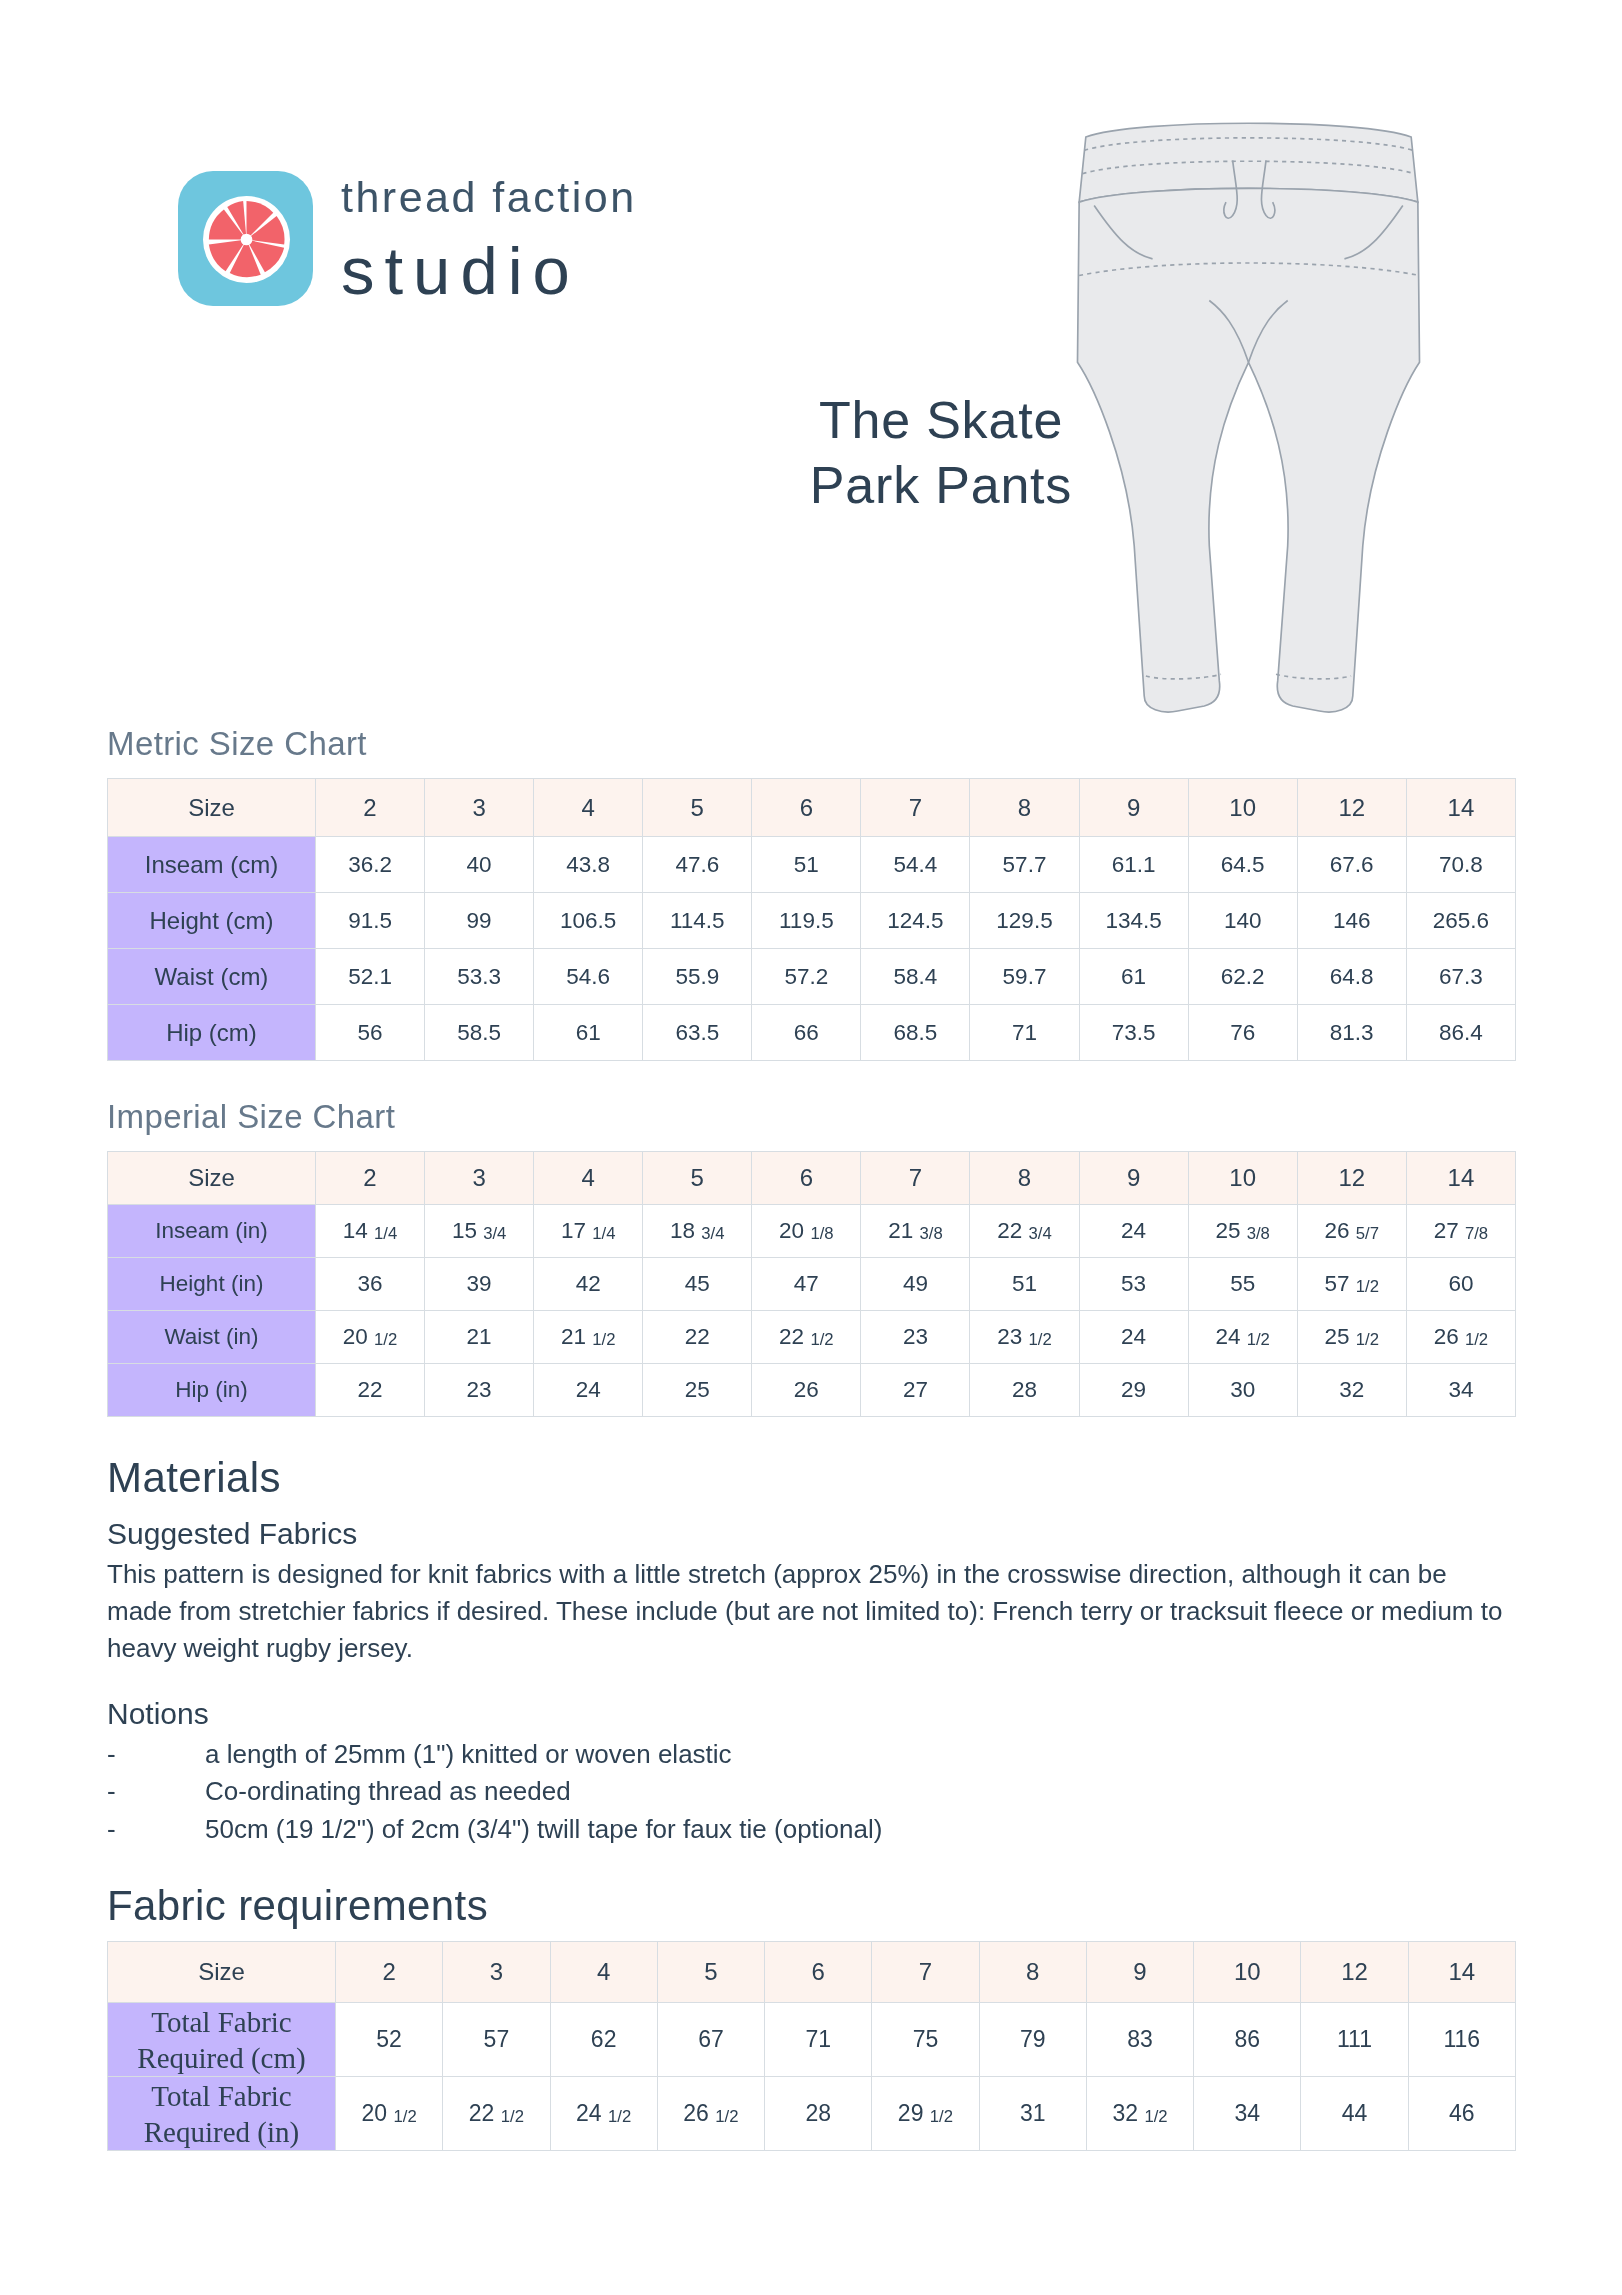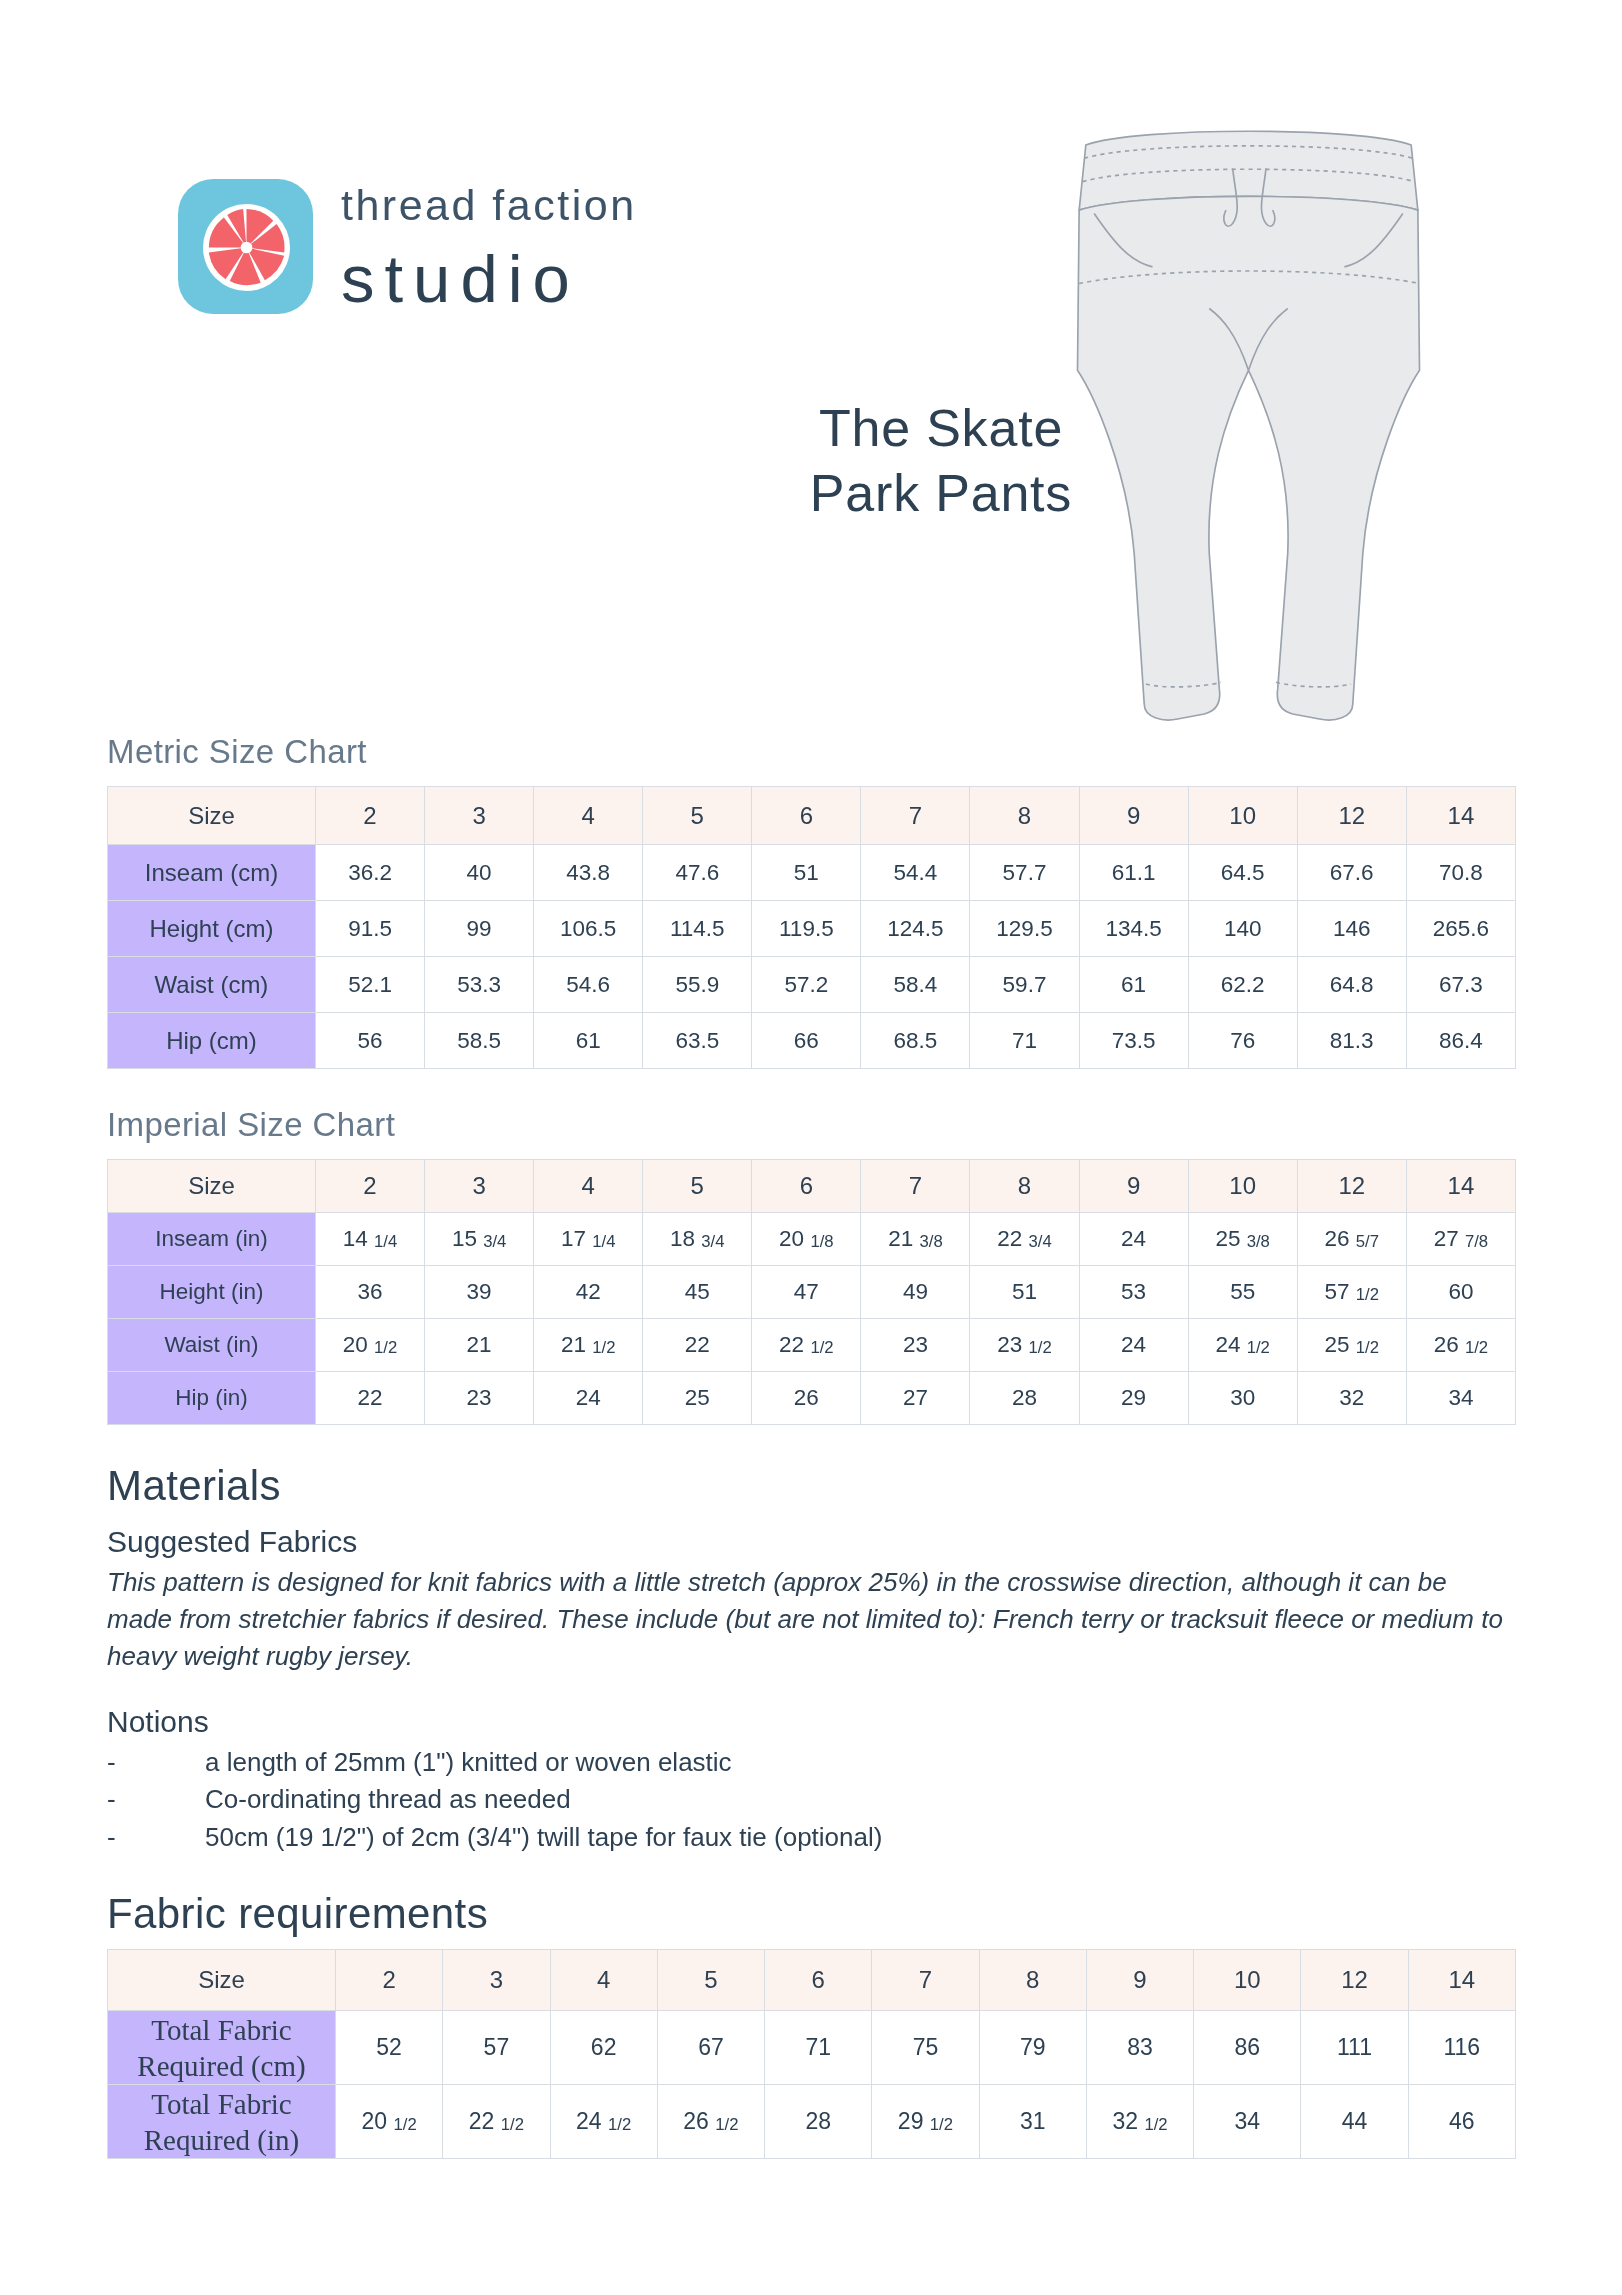--- a/index.html
+++ b/index.html
@@ -20,7 +20,7 @@
     width: 1623px;
     height: 1672px;
     box-sizing: border-box;
-    padding: 16px 107px;
+    padding: 8px 107px;
   }
 
   

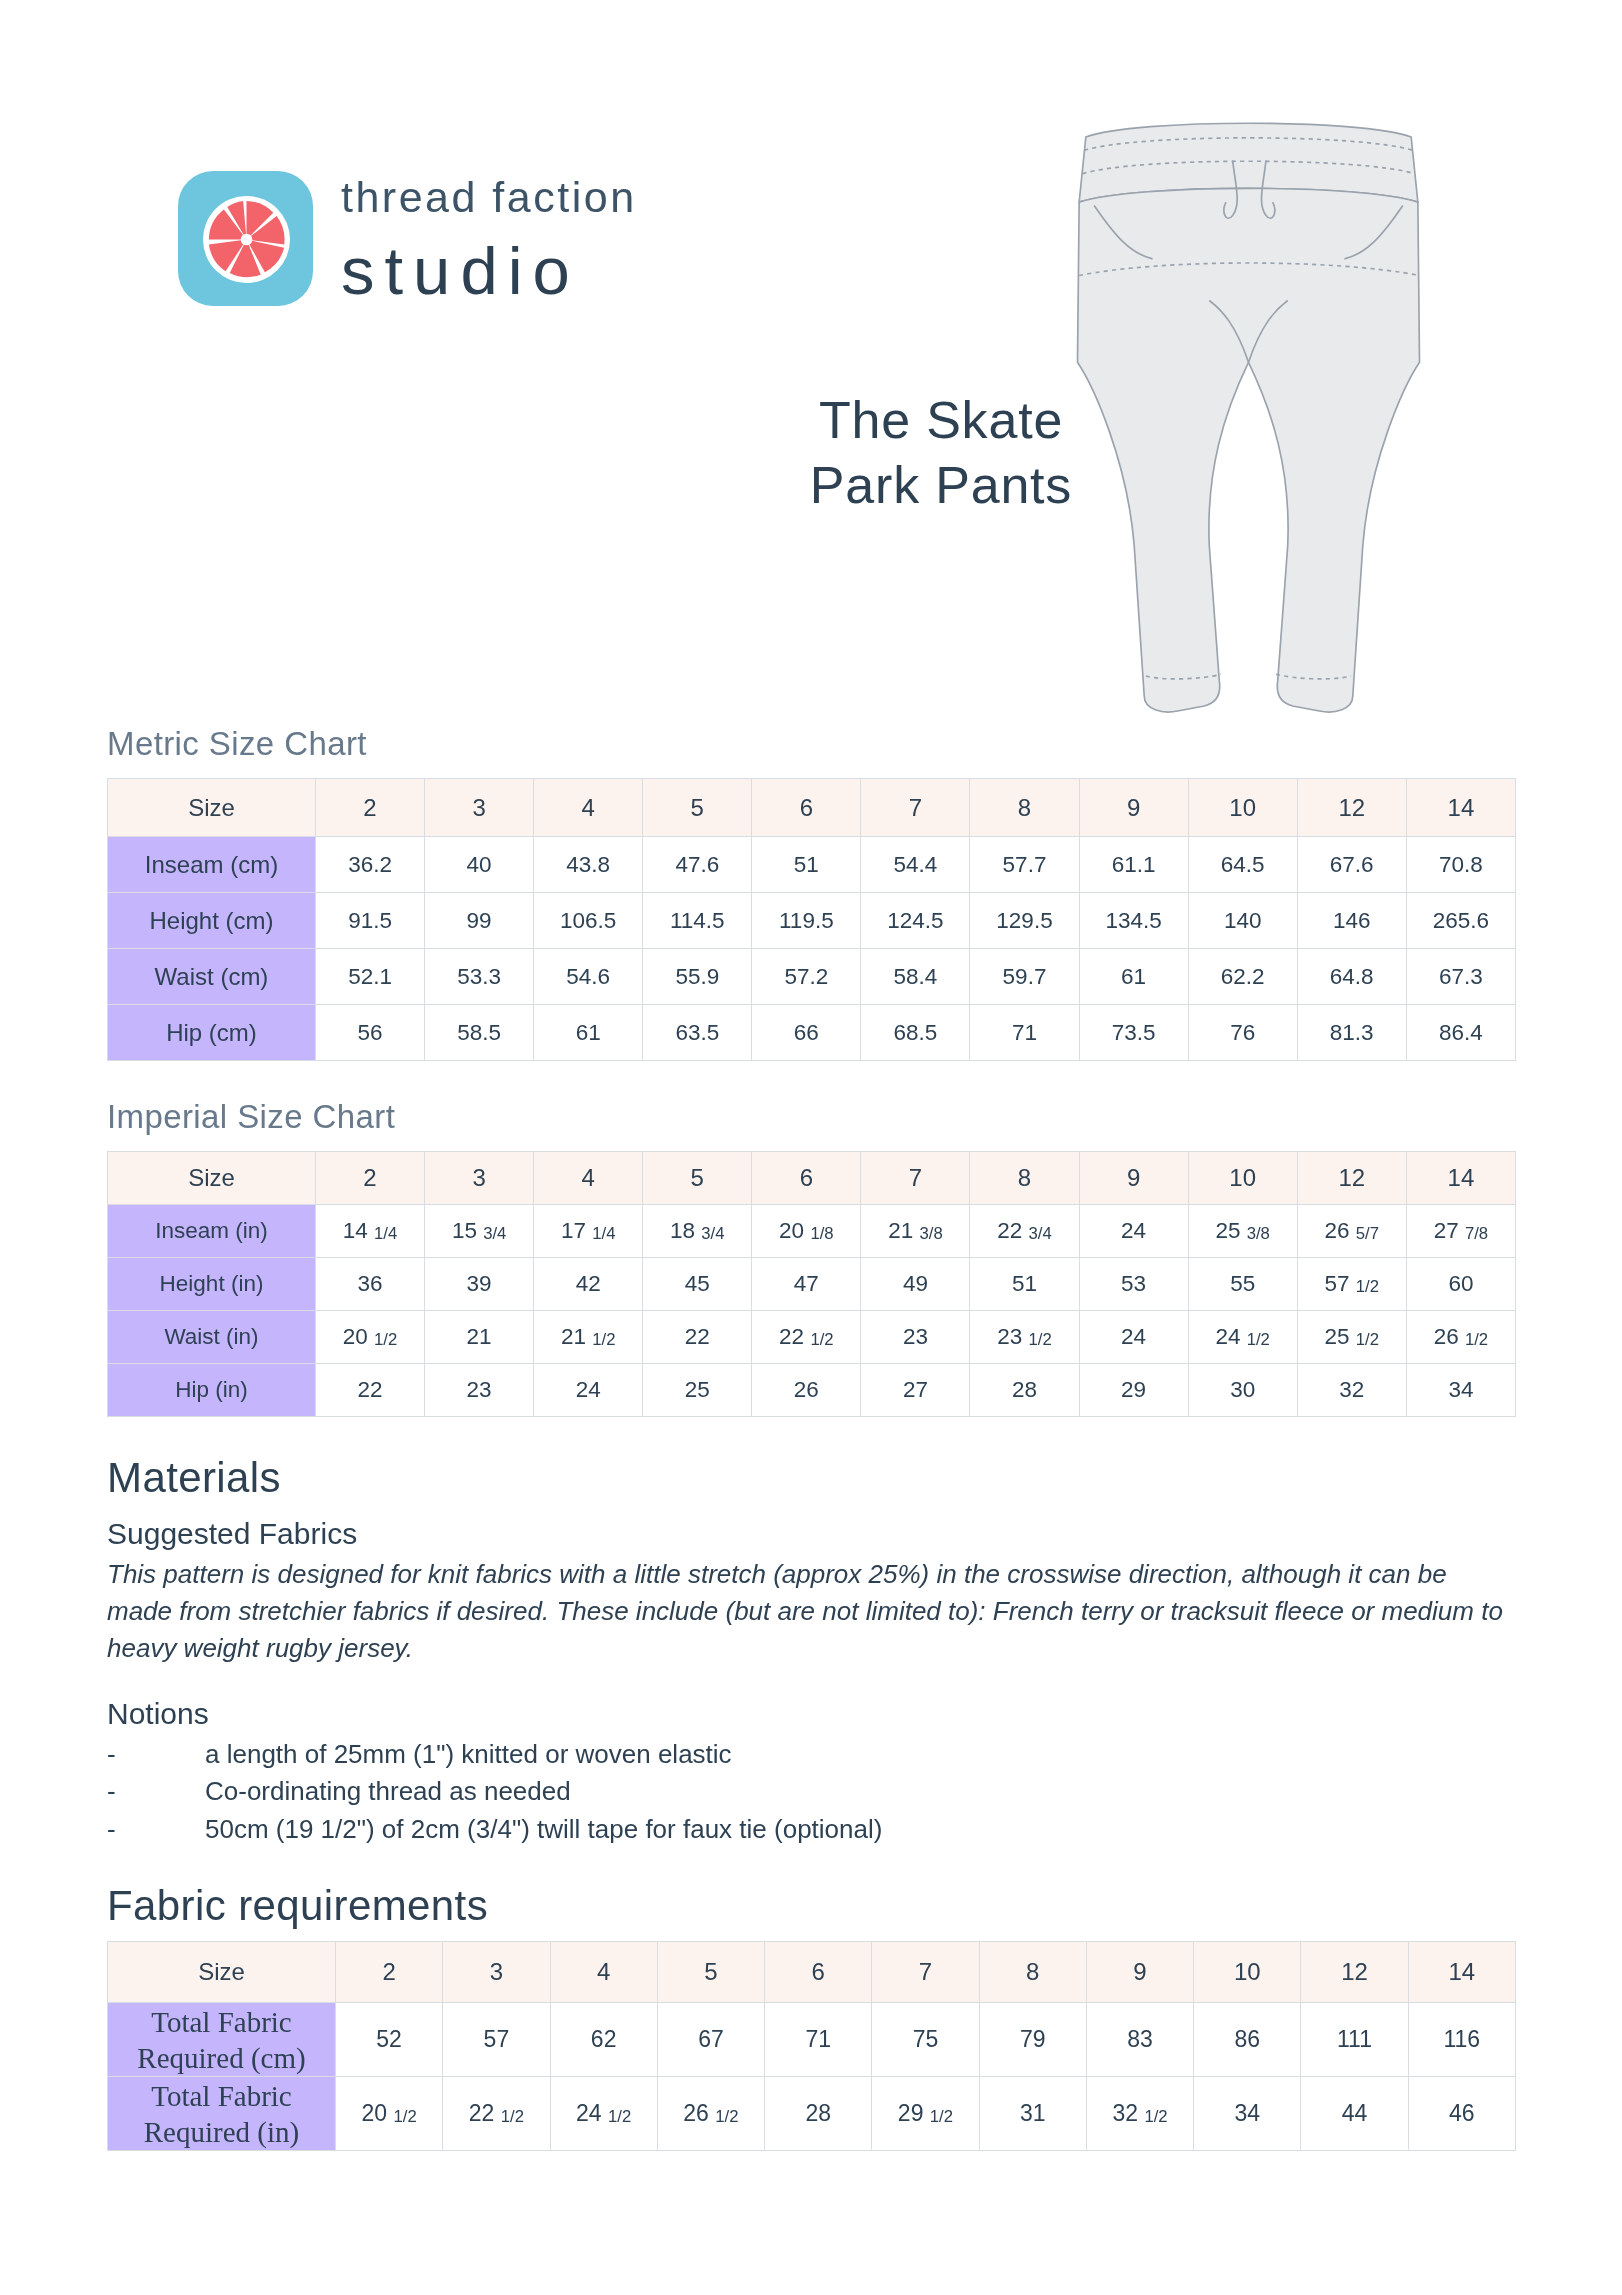--- a/index.html
+++ b/index.html
@@ -169,7 +169,6 @@
     line-height: 1.42;
     color: #2e4153;
     margin: 0;
-    font-style: italic;
   }
   .notions-head {
     font-size: 30px;

